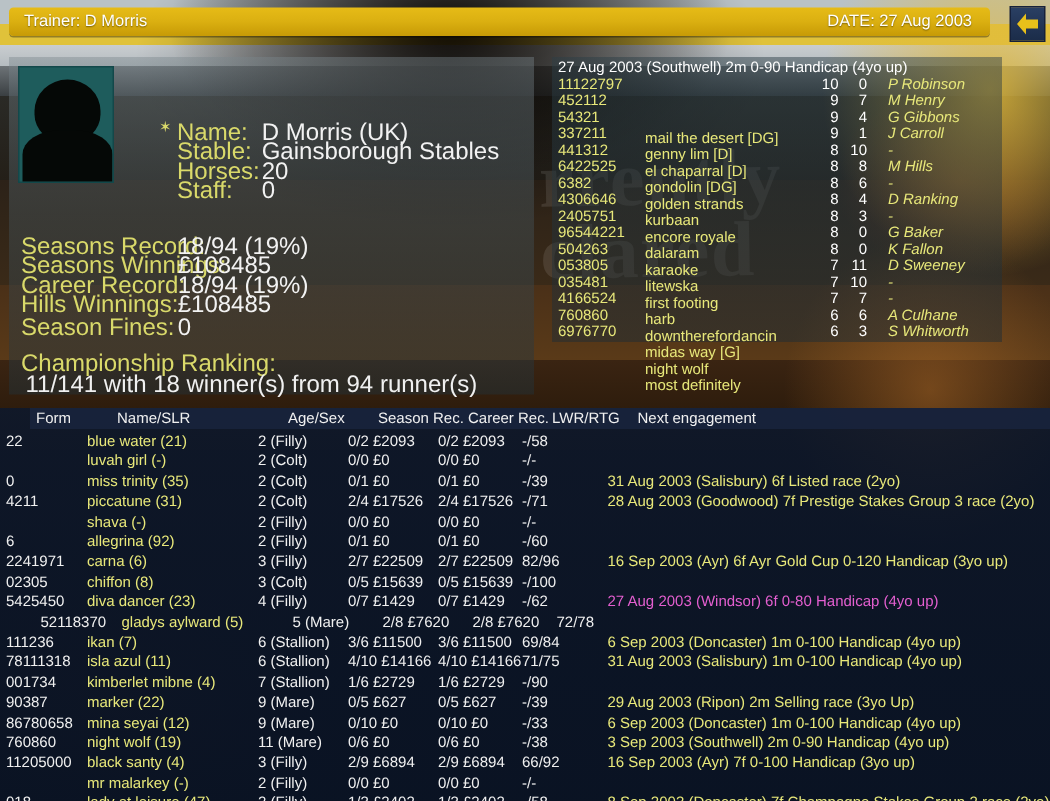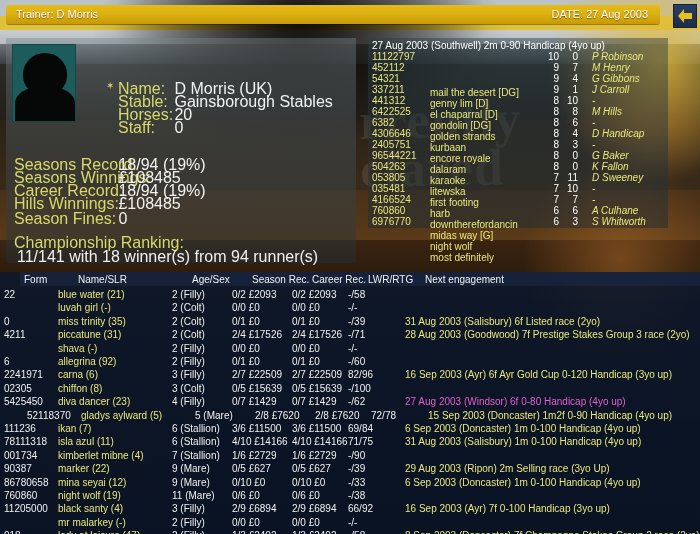--- a/index.html
+++ b/index.html
@@ -283,7 +283,7 @@
           <span class="rname">dalaram</span>
           <span class="rw1">8</span>
           <span class="rw2">4</span>
-          <span class="rjock">D Handicap</span>
+          <span class="rjock">D Ranking</span>
         </div>
         <div class="race-row" style="top: 101px;">
           <span class="rform">2405751</span>

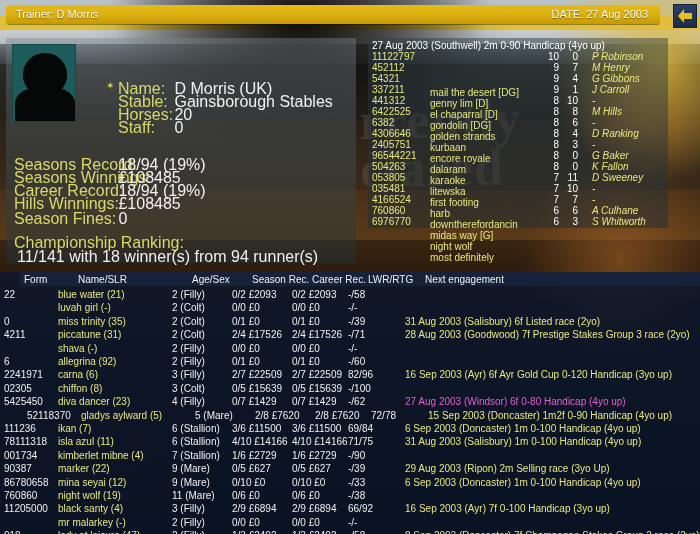--- a/index.html
+++ b/index.html
@@ -443,7 +443,6 @@
           <span class="c c-srec">2/8  £7620</span>
           <span class="c c-crec">2/8  £7620</span>
           <span class="c c-lwr">72/78</span>
-          <span class="c c-next">15 Sep 2003 (Doncaster) 1m2f 0-90 Handicap (4yo up)</span>
         </div>
         <div class="row" style="top: 150px;">
           <span class="c c-form">111236</span>

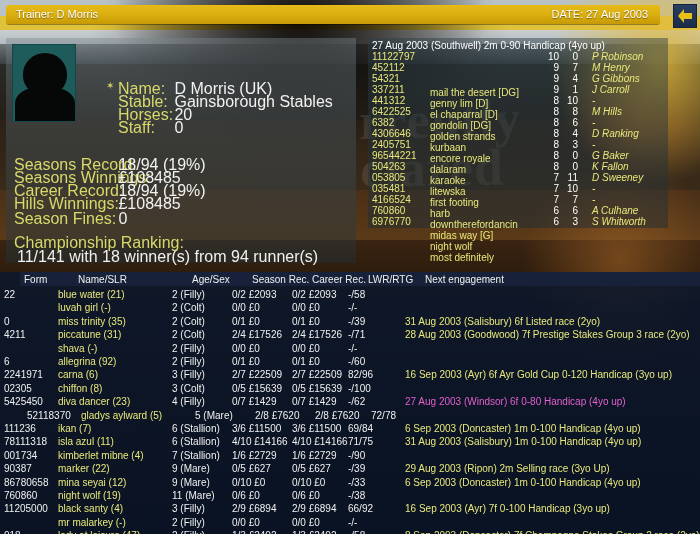--- a/index.html
+++ b/index.html
@@ -496,6 +496,7 @@
           <span class="c c-srec">0/6  £0</span>
           <span class="c c-crec">0/6  £0</span>
           <span class="c c-lwr">-/38</span>
+          <span class="c c-next">3 Sep 2003 (Southwell) 2m 0-90 Handicap (4yo up)</span>
         </div>
         <div class="row" style="top: 230.4px;">
           <span class="c c-form">11205000</span>

